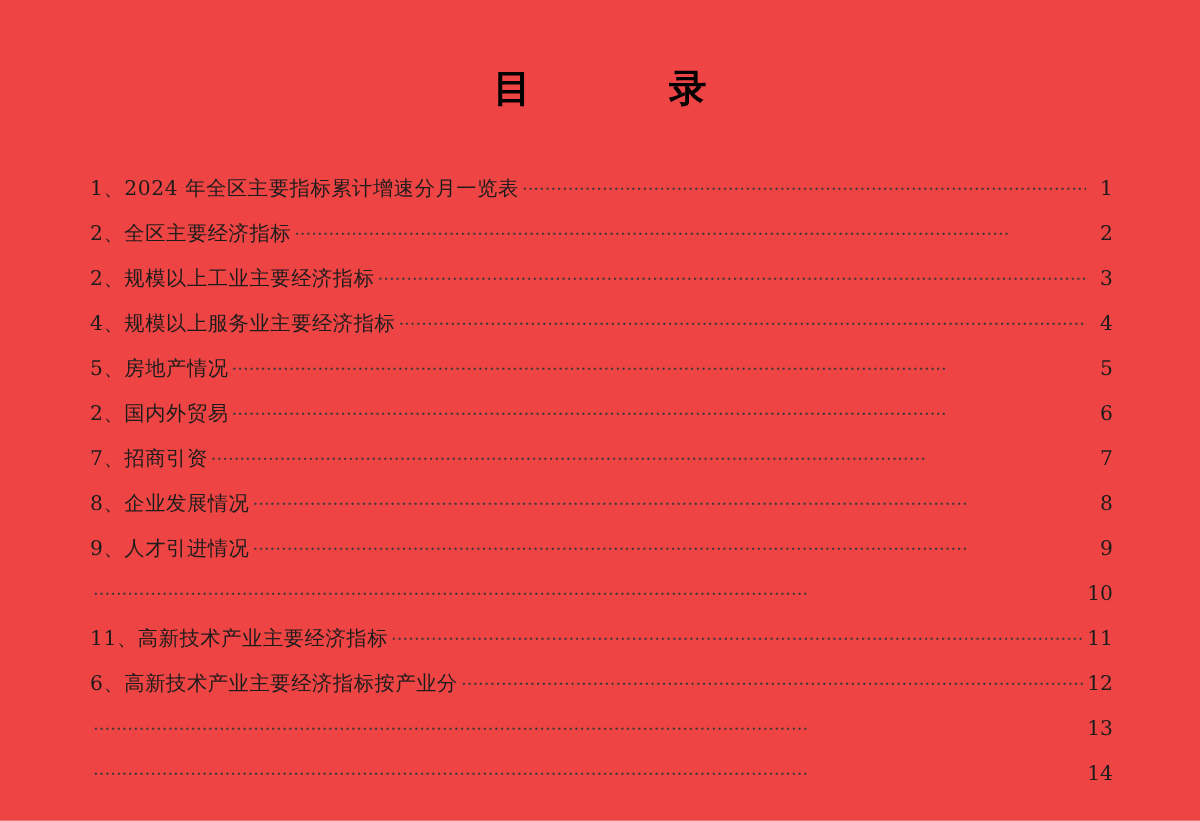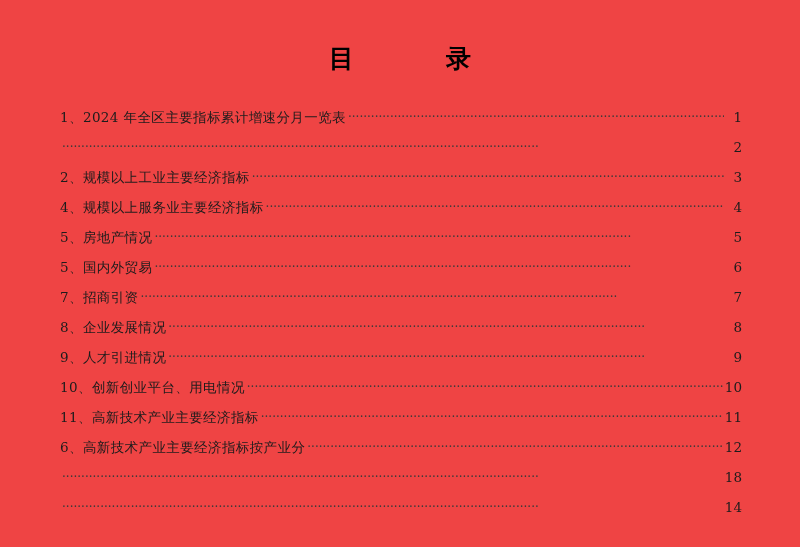--- a/index.html
+++ b/index.html
@@ -42,7 +42,7 @@
   }
   .toc-item {
     display: flex;
-    align-items: center;
+    align-items: flex-end;
     font-size: 13.5px;
     line-height: 1;
     height: 30px;

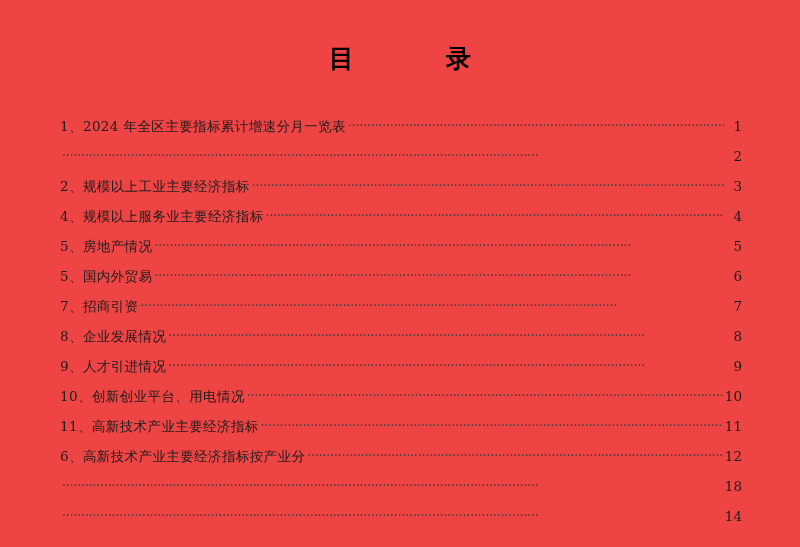--- a/index.html
+++ b/index.html
@@ -88,6 +88,7 @@
     </li>
 
     <li class="toc-item">
+      <span class="toc-label">2、全区主要经济指标</span>
       <span class="toc-leader">·····························································································································</span>
       <span class="toc-page">2</span>
     </li>

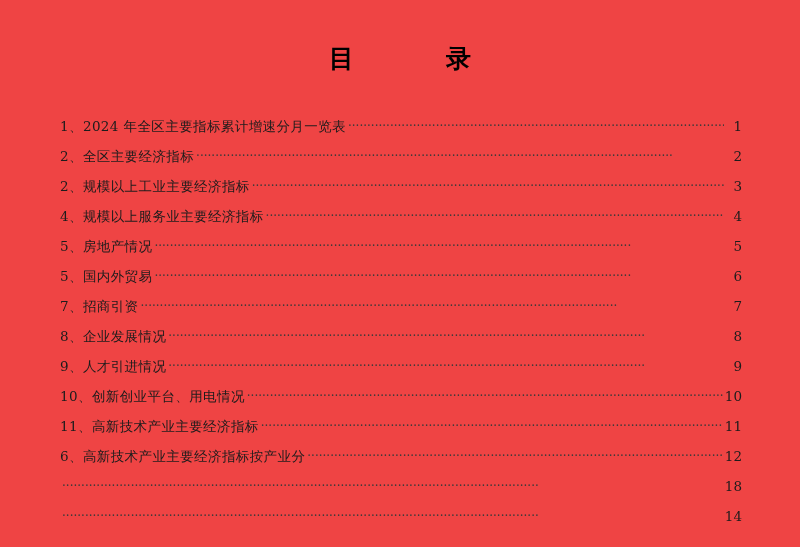--- a/index.html
+++ b/index.html
@@ -112,7 +112,7 @@
     </li>
 
     <li class="toc-item">
-      <span class="toc-label">5、国内外贸易</span>
+      <span class="toc-label">2、国内外贸易</span>
       <span class="toc-leader">·····························································································································</span>
       <span class="toc-page">6</span>
     </li>

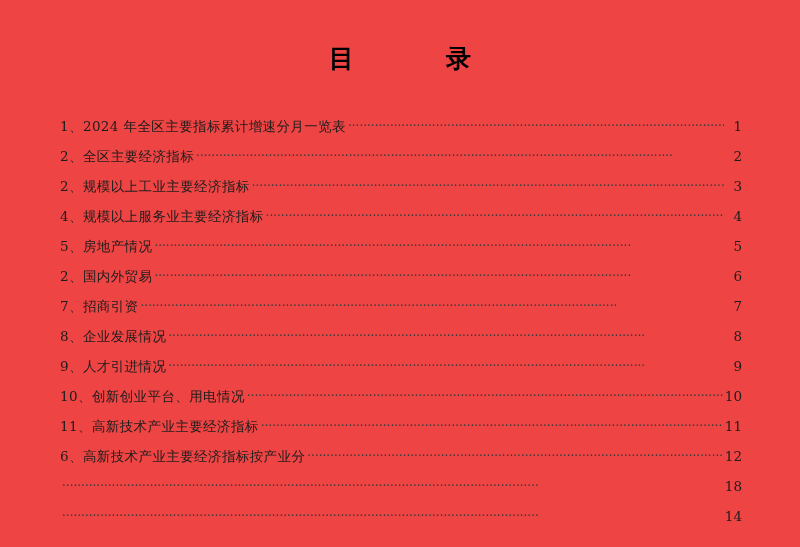--- a/index.html
+++ b/index.html
@@ -136,7 +136,6 @@
     </li>
 
     <li class="toc-item">
-      <span class="toc-label">10、创新创业平台、用电情况</span>
       <span class="toc-leader">·····························································································································</span>
       <span class="toc-page">10</span>
     </li>

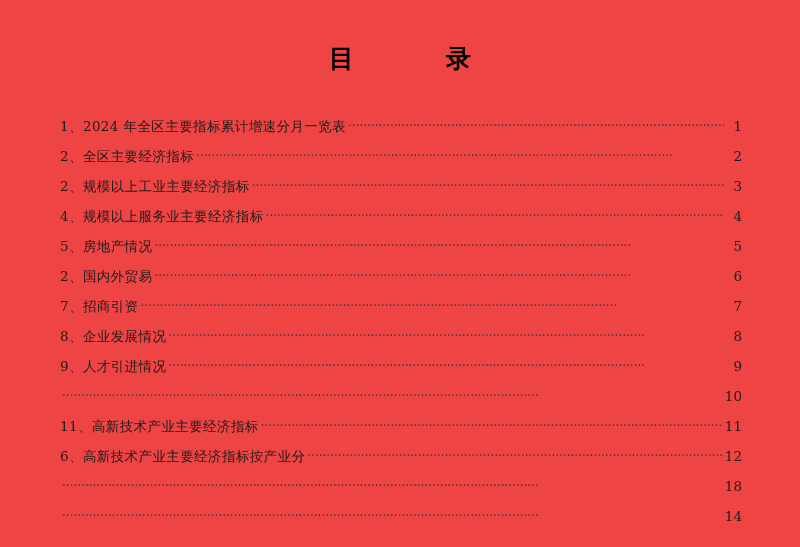--- a/index.html
+++ b/index.html
@@ -154,7 +154,7 @@
 
     <li class="toc-item">
       <span class="toc-leader">·····························································································································</span>
-      <span class="toc-page">18</span>
+      <span class="toc-page">13</span>
     </li>
 
     <li class="toc-item">

